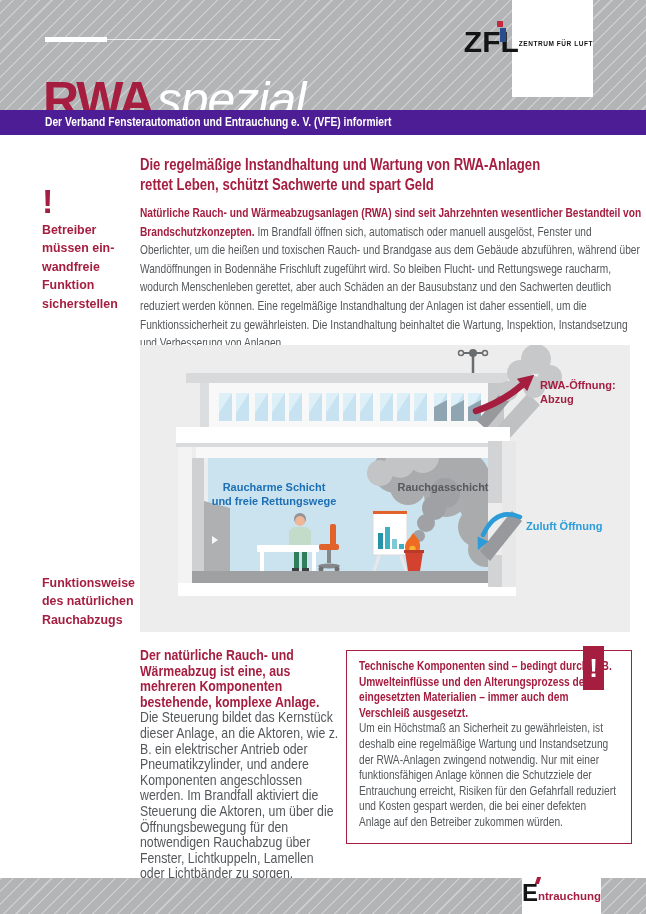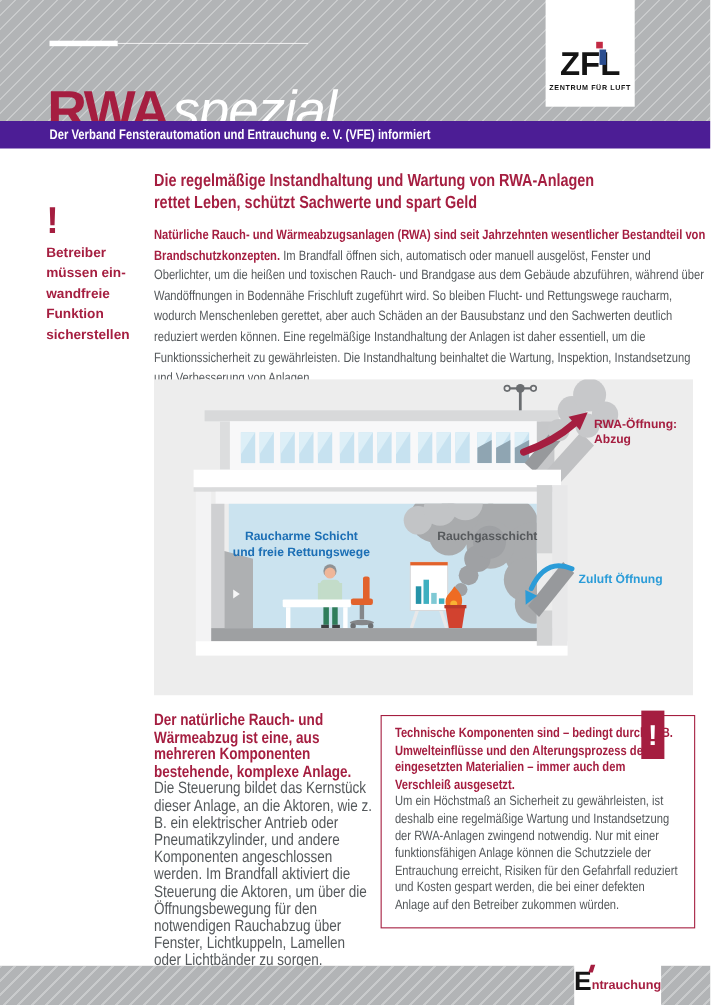--- a/index.html
+++ b/index.html
@@ -18,8 +18,8 @@
   .logo-title{position:absolute;left:43px;top:48px;white-space:nowrap;line-height:1;margin-top:27px;}
   .logo-title .rwa{font-size:50px;font-weight:900;letter-spacing:-2px;color:#A51E40;}
   .logo-title .spezial{font-size:50px;font-style:italic;font-weight:normal;color:#ffffff;letter-spacing:-1px;margin-left:4px;}
-  .zfl-box{position:absolute;left:496px;top:0;width:81px;height:97px;background:#ffffff;
-    display:flex;flex-direction:column;align-items:center;justify-content:flex-end;padding-bottom:13px;box-sizing:border-box;text-align:center;}
+  .zfl-box{position:absolute;left:512px;top:0;width:81px;height:97px;background:#ffffff;
+    display:flex;flex-direction:row;align-items:center;justify-content:flex-end;padding-bottom:13px;box-sizing:border-box;text-align:center;}
   .zfl-mark{position:relative;line-height:1;}
   .zfl-text{font-size:30px;font-weight:900;letter-spacing:0;color:#141414;}
   .zfl-blue{position:absolute;left:36px;top:1px;width:6px;height:14px;background:#2A4D8F;}

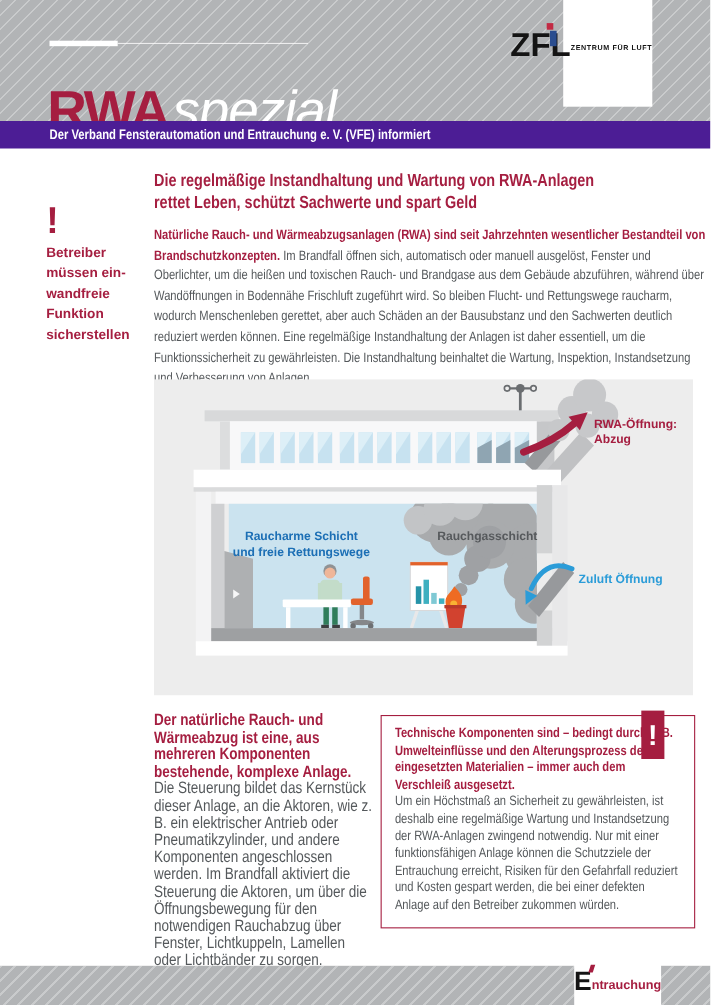--- a/index.html
+++ b/index.html
@@ -281,6 +281,11 @@
     </svg>
   </figure>
 
+  <aside class="note note-mid">
+    <div>Funktionsweise</div>
+    <div>des natürlichen</div>
+    <div>Rauchabzugs</div>
+  </aside>
 
   <div class="col-left">
     <div class="cond">

